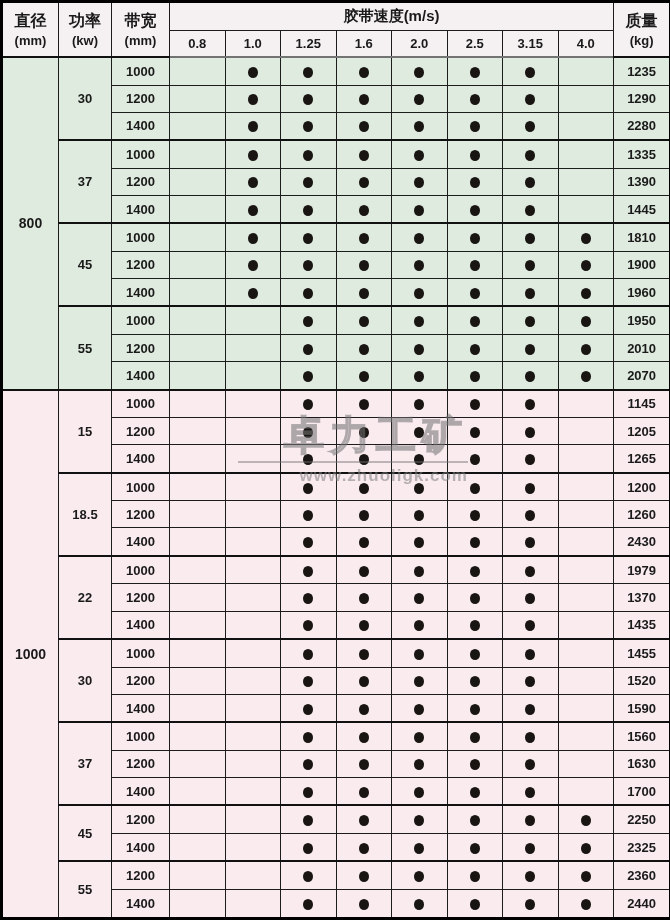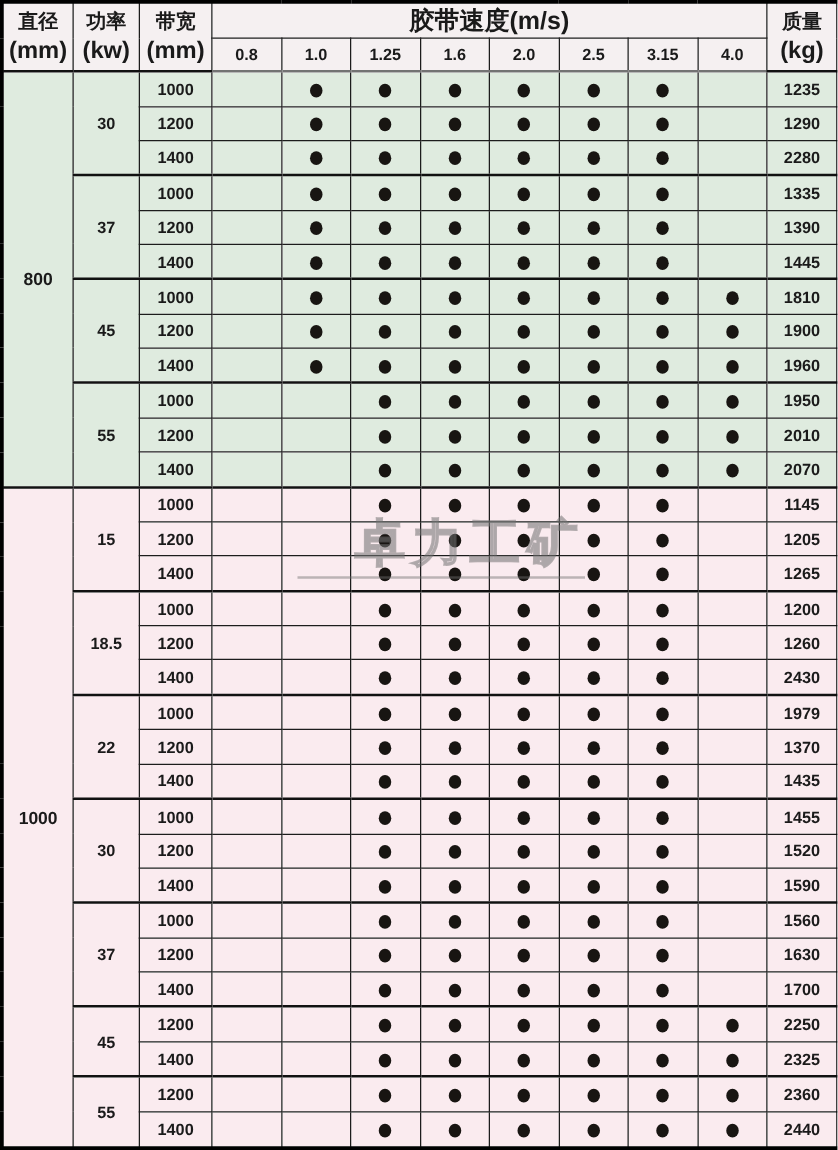--- a/index.html
+++ b/index.html
@@ -15,7 +15,7 @@
   th.span2{border-bottom:2px solid #111;}
   th .cn{font-size:16px;line-height:1.45;}
   th .unit{font-size:19px;line-height:1.3;}
-  th.speed-title{border-bottom:1px solid #1c1c1c;font-size:20px;}
+  th.speed-title{border-bottom:1px solid #1c1c1c;font-size:15px;}
   tr.sec-800 td{background:#dfebdf;}
   tr.sec-1000 td{background:#faebef;}
   tr.group-start td{border-top:2px solid #111;}

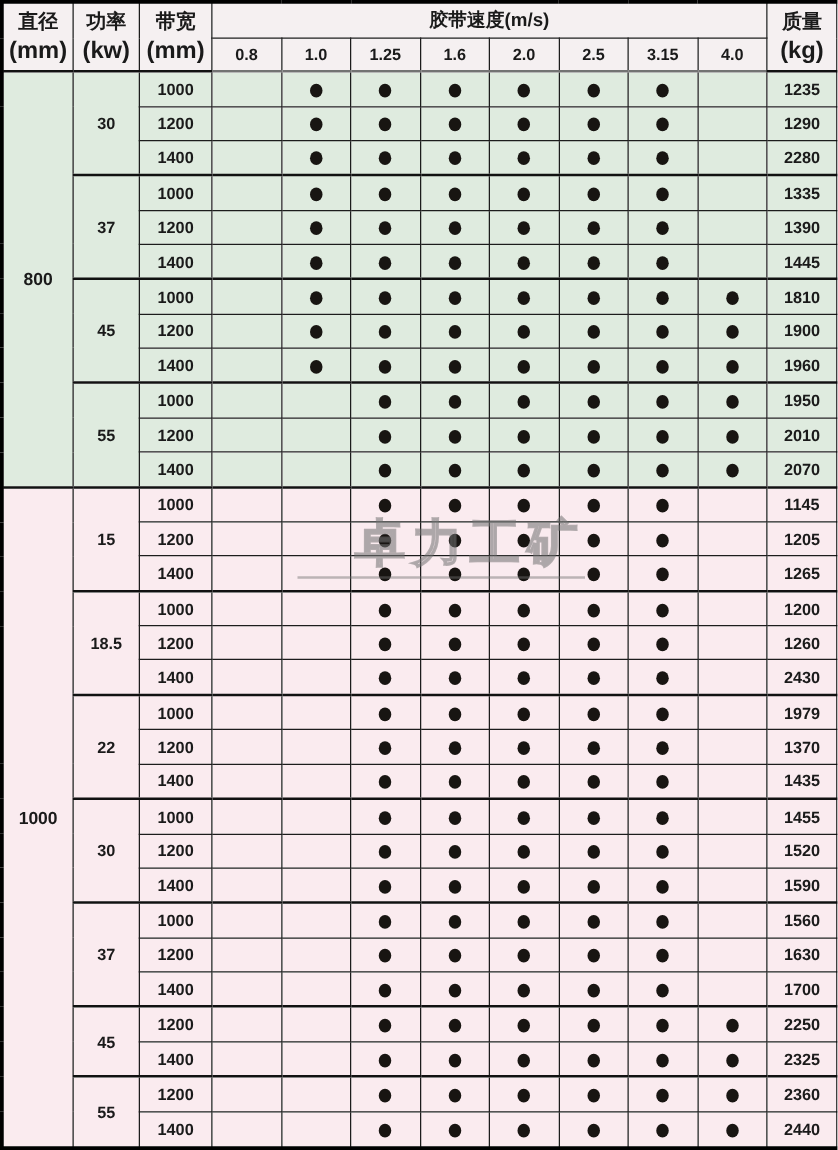--- a/index.html
+++ b/index.html
@@ -14,7 +14,7 @@
   th.h-sub{height:25px;border-bottom:2px solid #737373;}
   th.span2{border-bottom:2px solid #111;}
   th .cn{font-size:16px;line-height:1.45;}
-  th .unit{font-size:19px;line-height:1.3;}
+  th .unit{font-size:13px;line-height:1.3;}
   th.speed-title{border-bottom:1px solid #1c1c1c;font-size:15px;}
   tr.sec-800 td{background:#dfebdf;}
   tr.sec-1000 td{background:#faebef;}

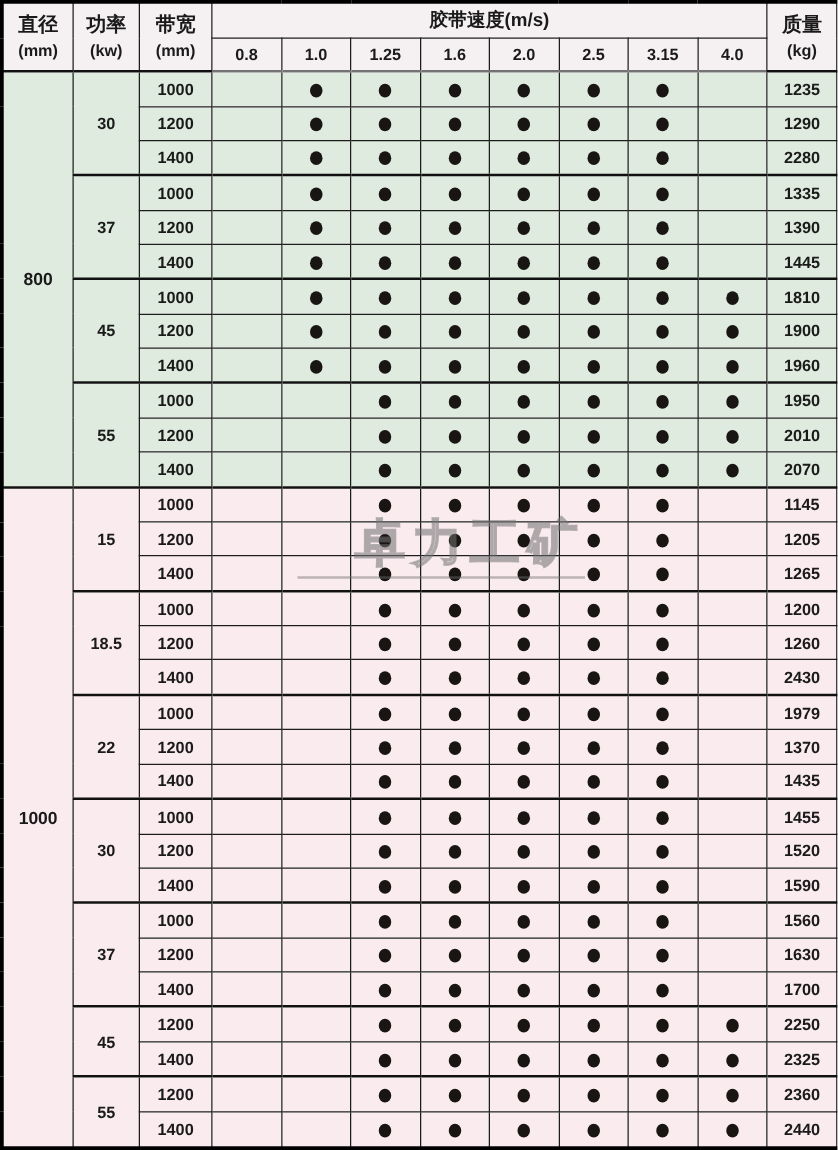--- a/index.html
+++ b/index.html
@@ -473,6 +473,7 @@
 
   <div class="watermark">
     <div class="wm-line1">卓力工矿</div>
+    <div class="wm-line2">www.zhuoligk.com</div>
   </div>
 </div>
 

